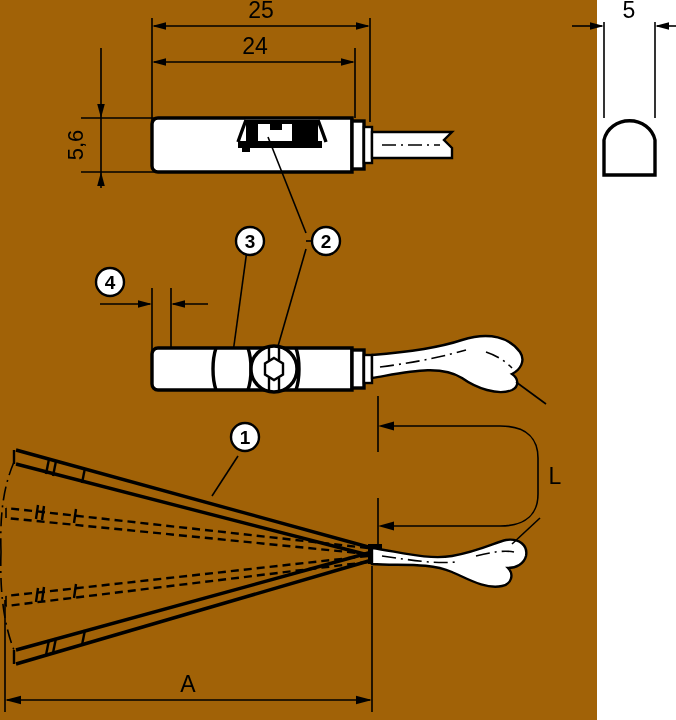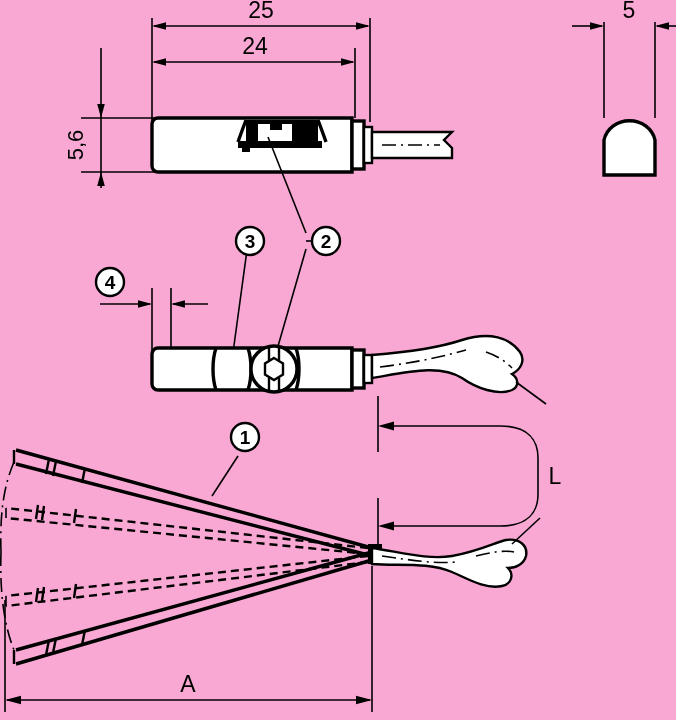--- a/index.html
+++ b/index.html
@@ -5,7 +5,7 @@
   html,body{margin:0;padding:0;background:#ffffff;}
   body{width:676px;height:720px;overflow:hidden;
        font-family:"Liberation Sans", sans-serif;color:#000;}
-  #stage{position:relative;width:676px;height:720px;background:#f9a8d4;}
+  #stage{position:relative;width:597px;height:720px;background:#a16207;}
   svg.draw{position:absolute;left:0;top:0;width:676px;height:720px;}
   text{font-family:"Liberation Sans", sans-serif;fill:#000;}
   .dimtxt{font-size:23px;}

